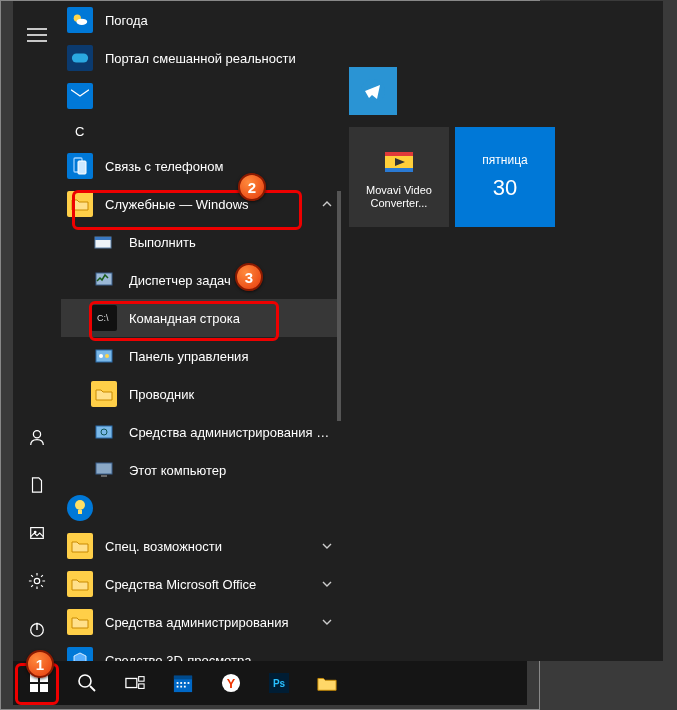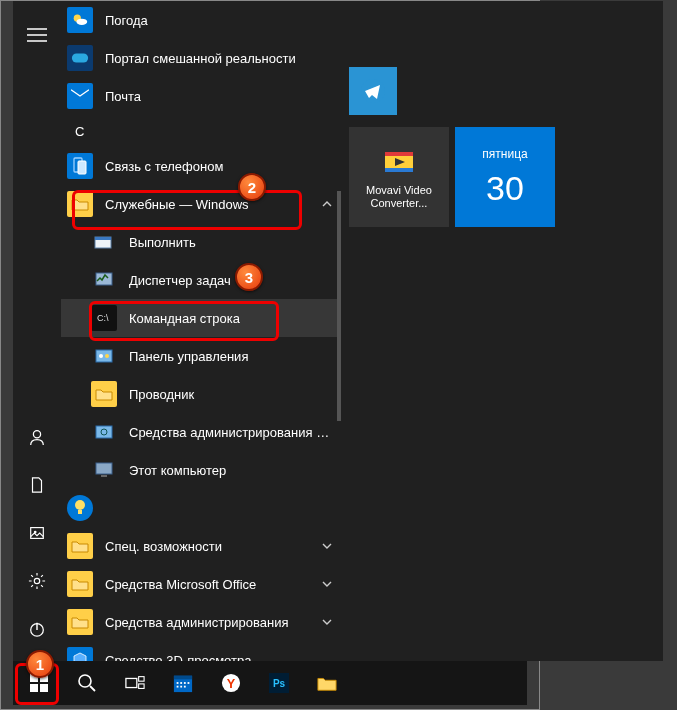--- a/index.html
+++ b/index.html
@@ -110,7 +110,6 @@
               <path d="M0 0l10 7L20 0" fill="none" stroke="#fff" stroke-width="1.5"></path>
             </svg>
           </div>
-      <span class="app-label">Почта</span>
     </div>
 
     <div class="letter-header">С</div>

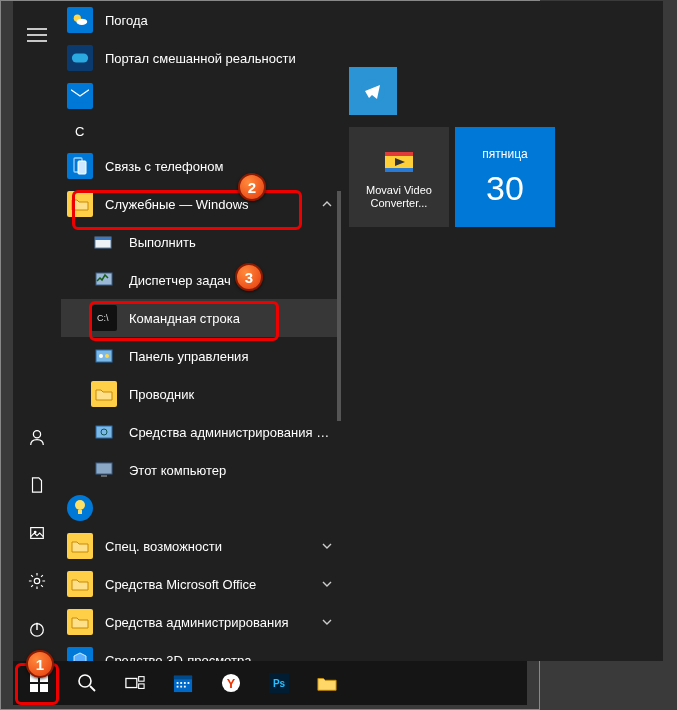--- a/index.html
+++ b/index.html
@@ -28,7 +28,7 @@
 .tile-label { margin-top:0; line-height:1.2; }
 .tile.cal { background:#0078d7; }
 .tile.cal .day { font-size:12px; }
-.tile.cal .num { font-size:34px; font-weight:300;margin-top:8px; }
+.tile.cal .num { font-size:22px; font-weight:300;margin-top:8px; }
 .taskbar { position:absolute; left:12px; bottom:4px; right:12px; height:44px; background:#151515; display:flex; align-items:center; padding-left:2px; }
 .task-btn { width:48px; height:44px; display:flex; align-items:center; justify-content:center; cursor:pointer; color:#fff; }
 .task-btn svg { width:20px; height:20px; }

